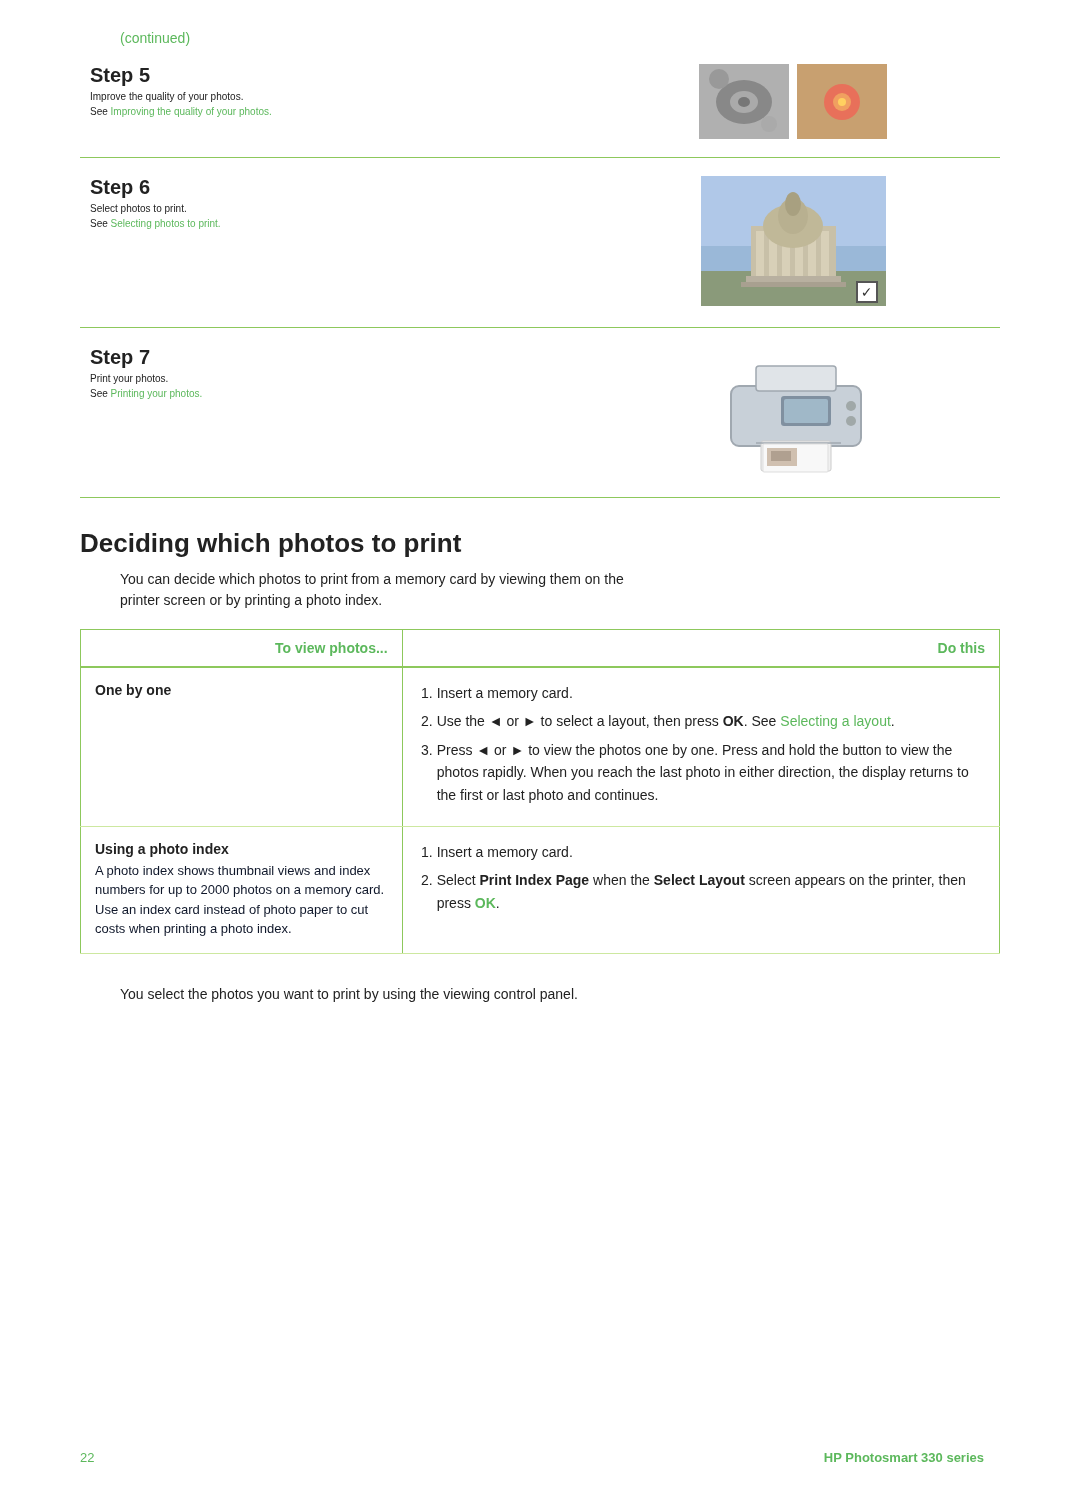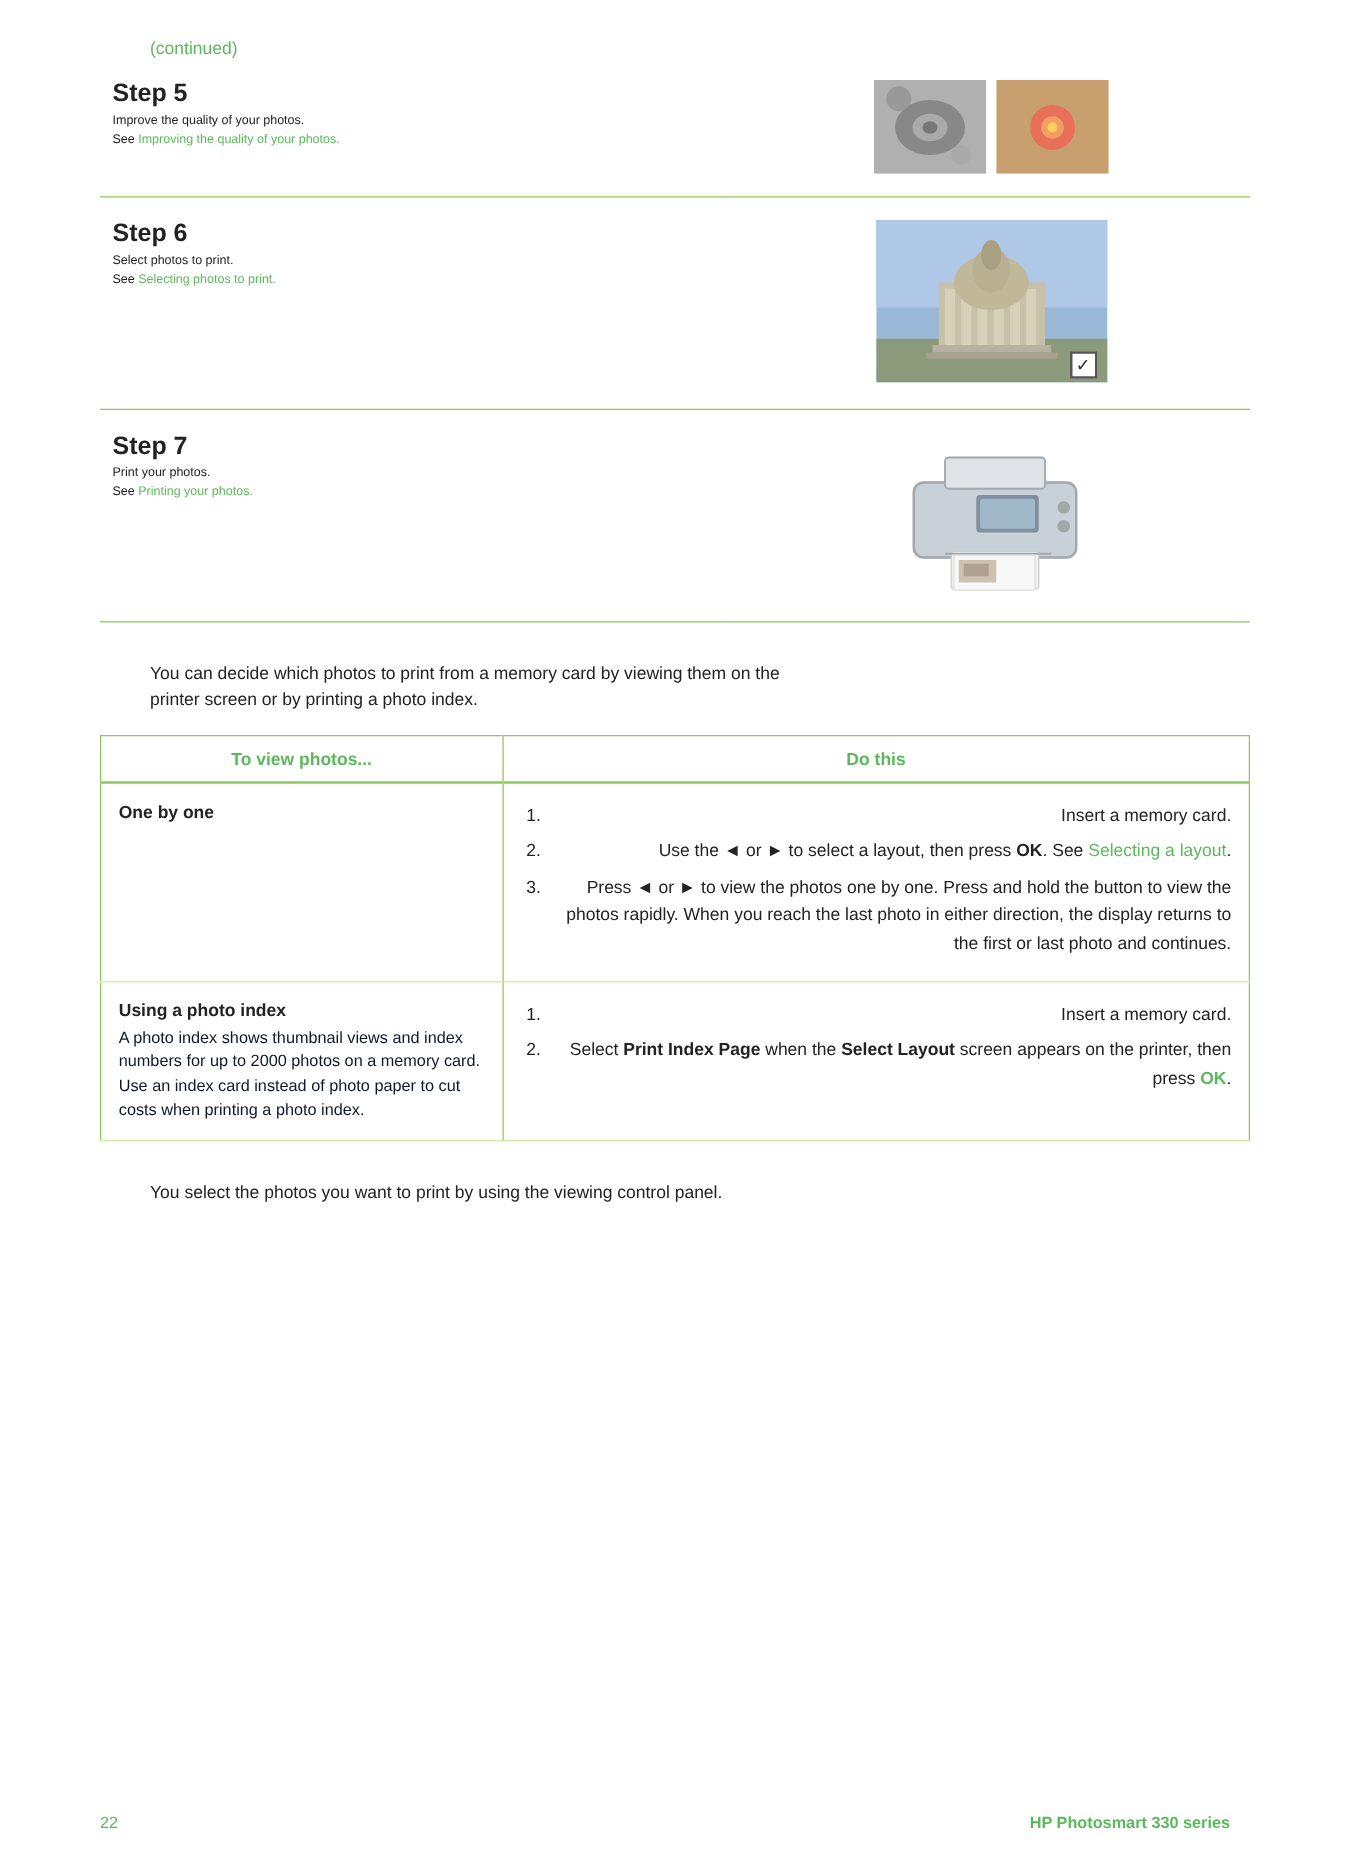--- a/index.html
+++ b/index.html
@@ -283,6 +283,7 @@
     </tbody>
   </table>
 
+  <h2 class="section-title">Deciding which photos to print</h2>
   <p class="section-intro" style="white-space: pre-line;">You can decide which photos to print from a memory card by viewing them on the
 printer screen or by printing a photo index.</p>
 

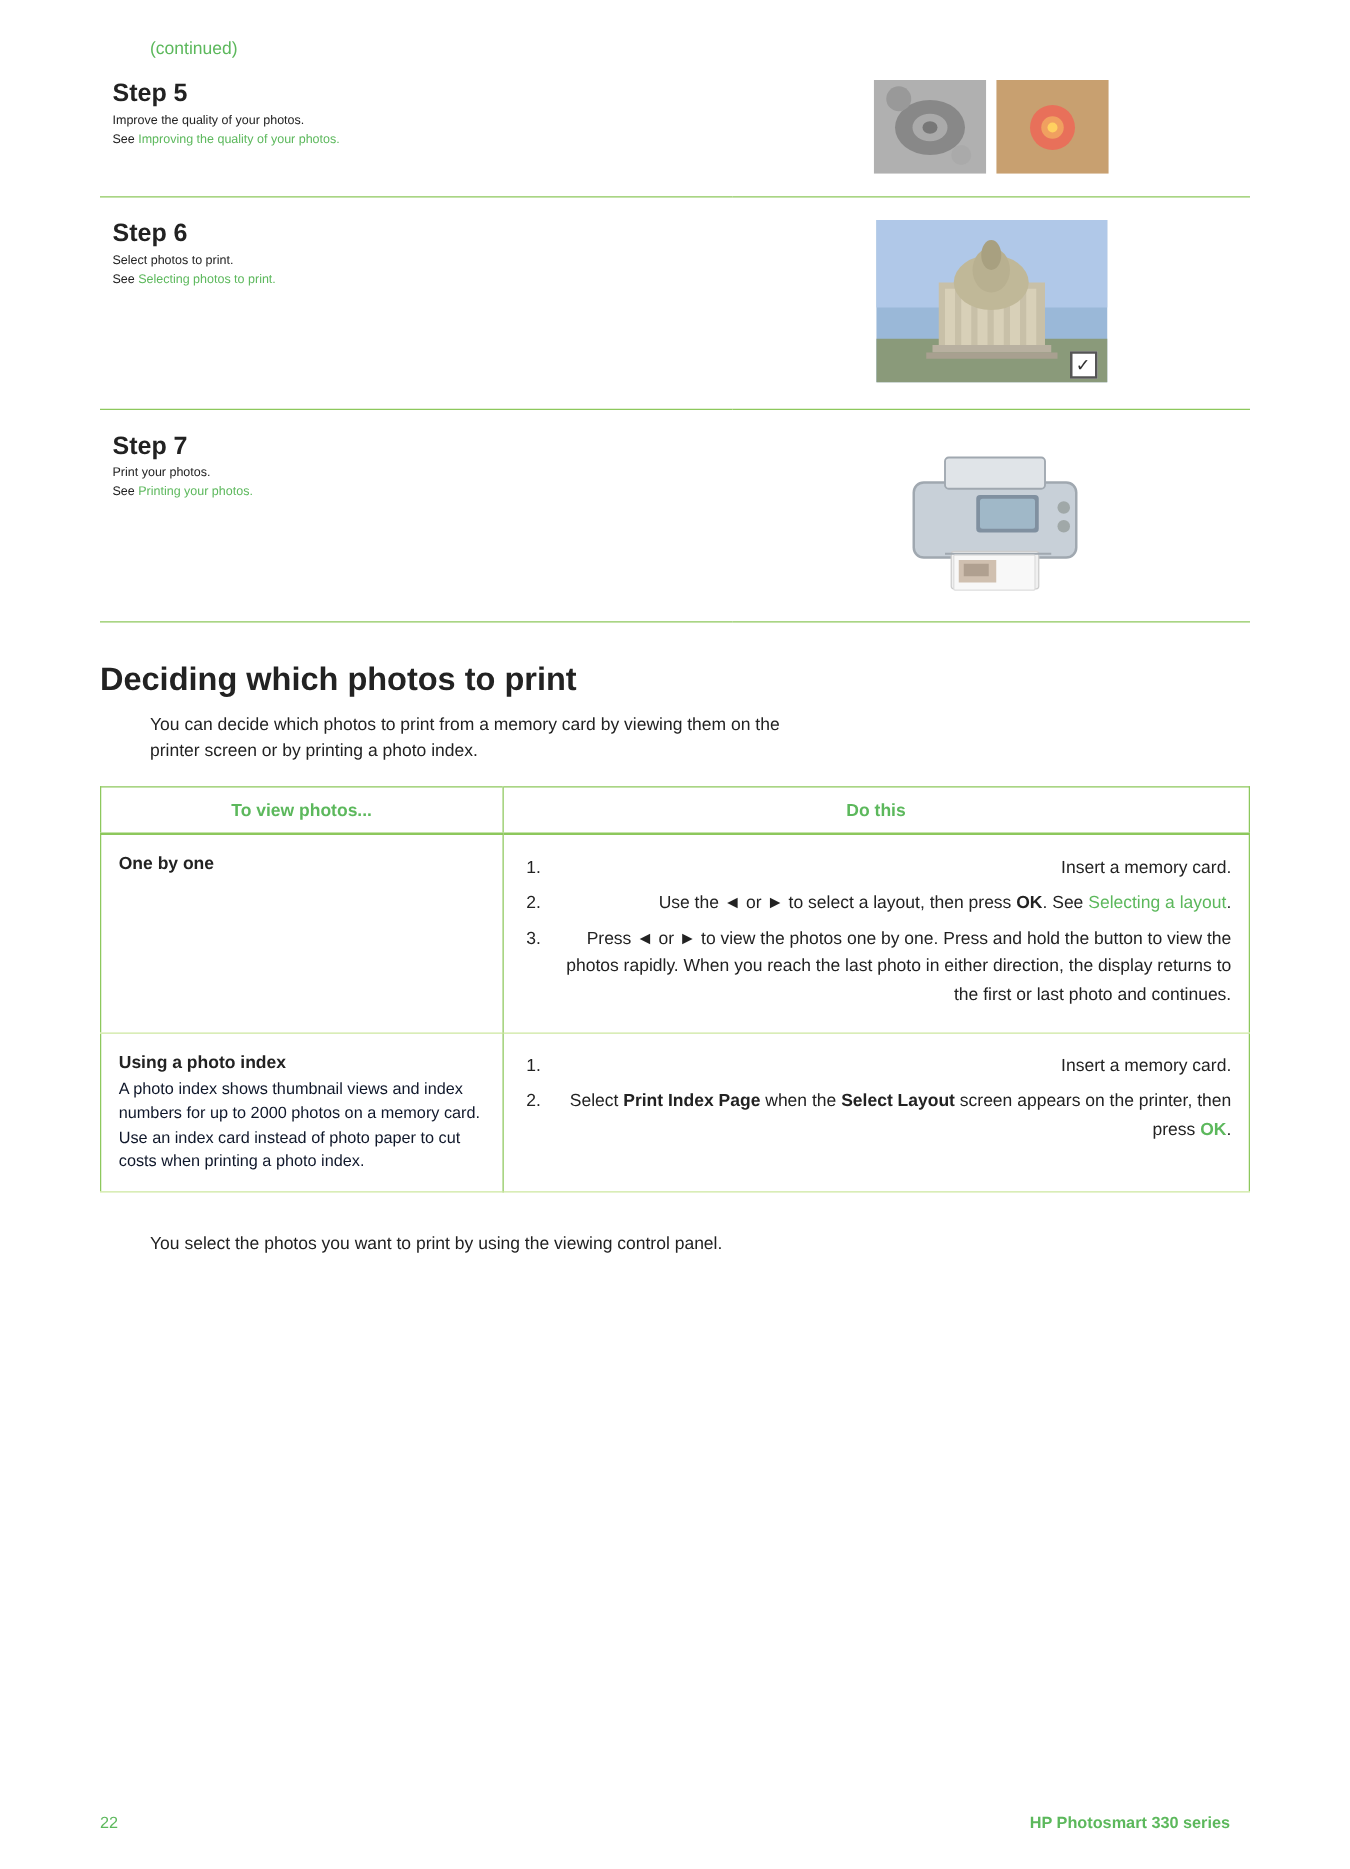--- a/index.html
+++ b/index.html
@@ -86,7 +86,7 @@
       font-size: 14px;
       font-weight: bold;
       padding: 10px 14px;
-      text-align: center;
+      text-align: right;
       border-bottom: 2px solid #8dc85c;
     }
     .view-table td {

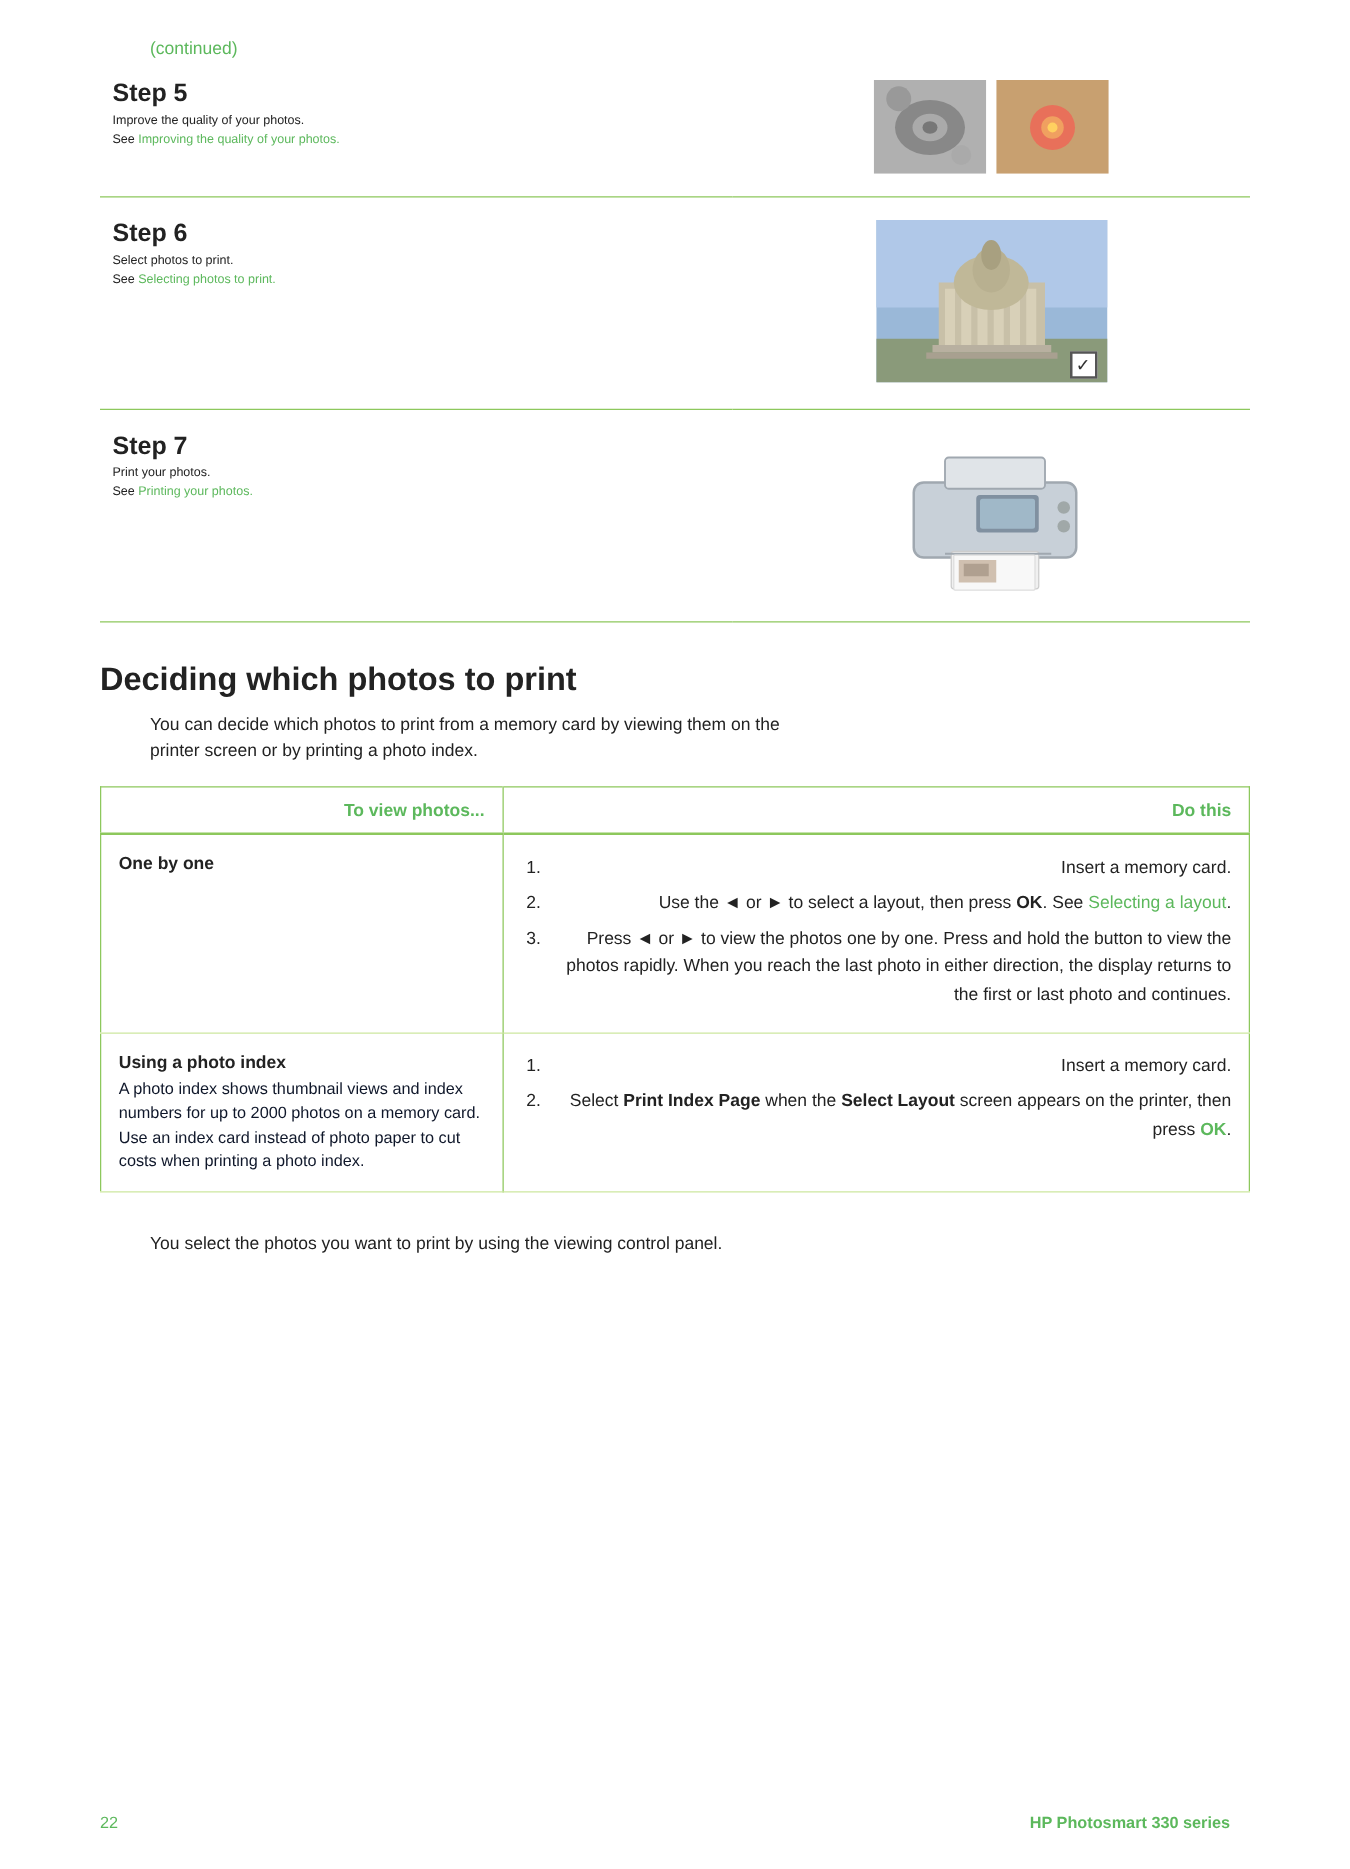--- a/index.html
+++ b/index.html
@@ -115,7 +115,6 @@
     ol.do-list {
       padding-left: 20px;
       line-height: 1.6;
-      text-align: right;
     }
     ol.do-list li {
       margin-bottom: 6px;

